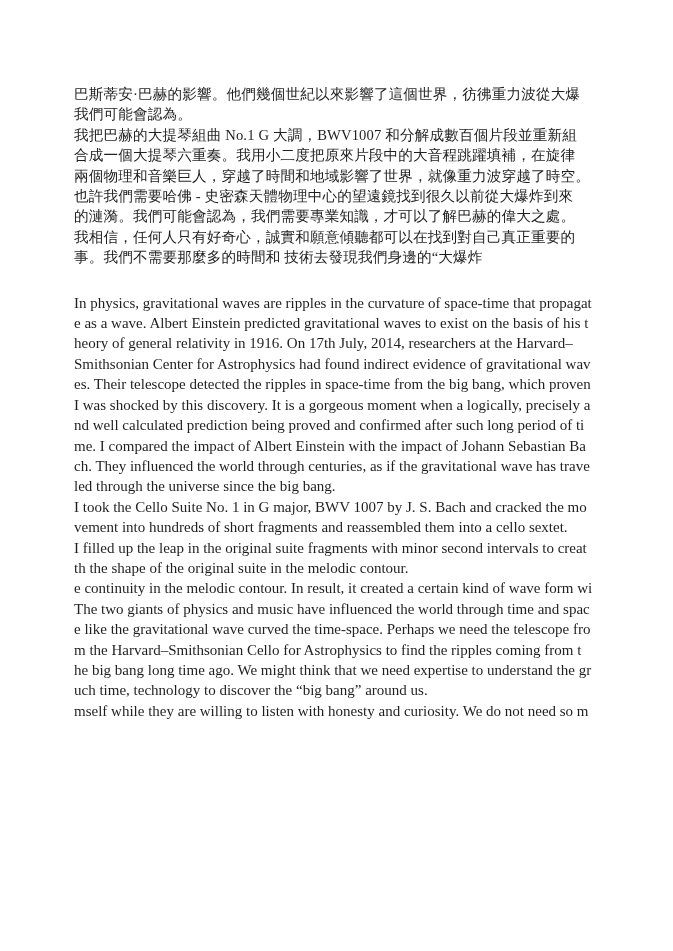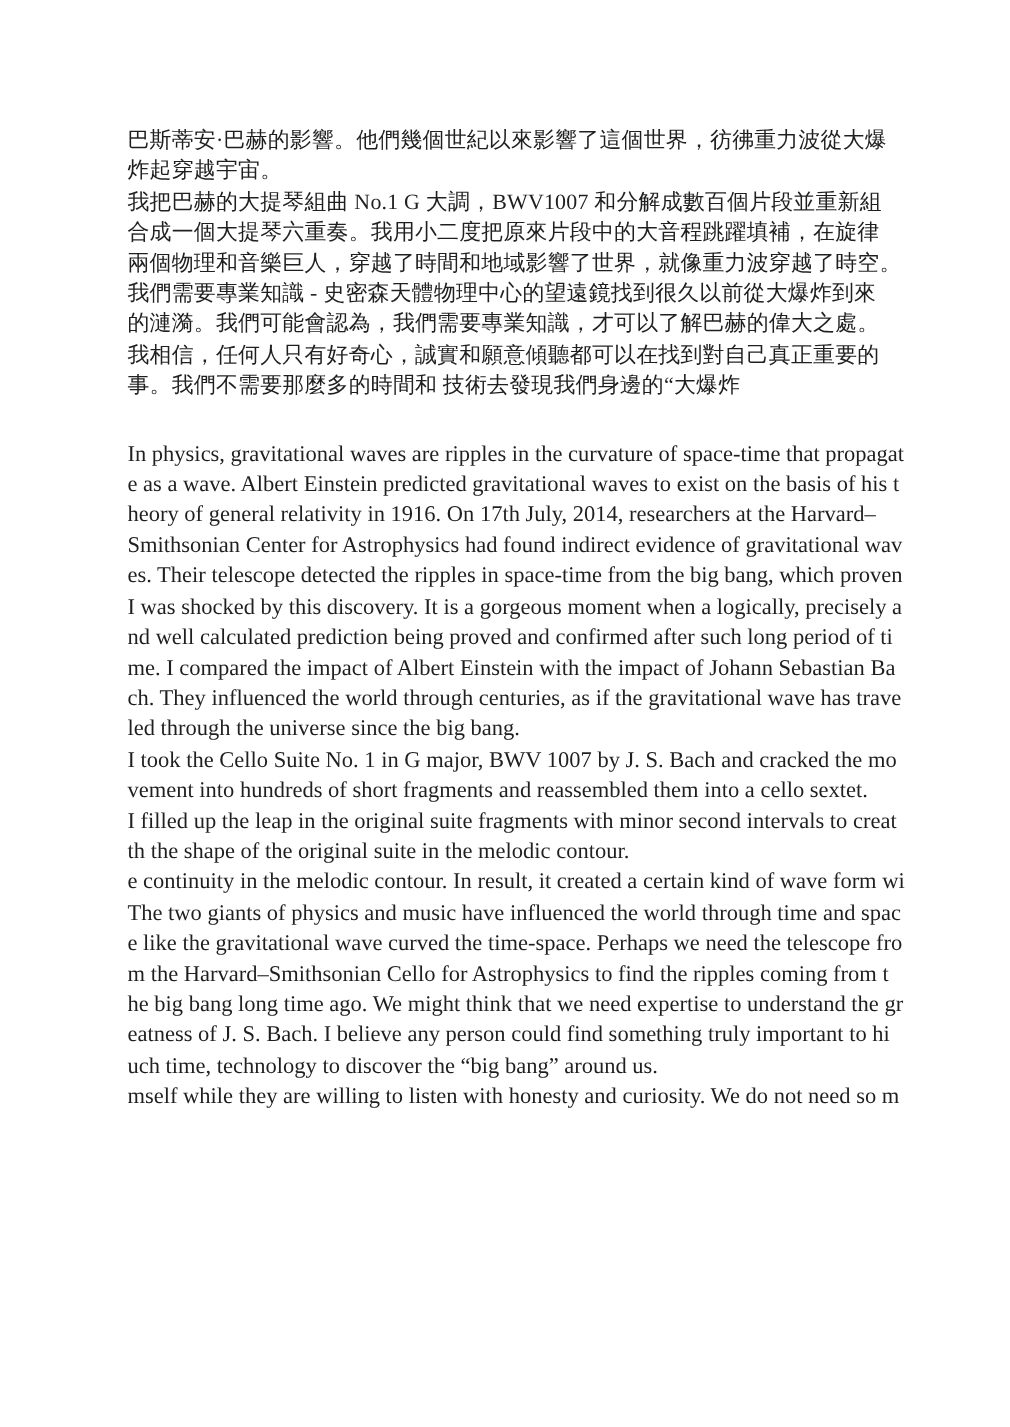--- a/index.html
+++ b/index.html
@@ -17,7 +17,7 @@
   }
   .text-area {
     position: absolute;
-    left: 85px;
+    left: 74px;
     top: 84px;
     width: 505px;
     color: #1f1f1f;

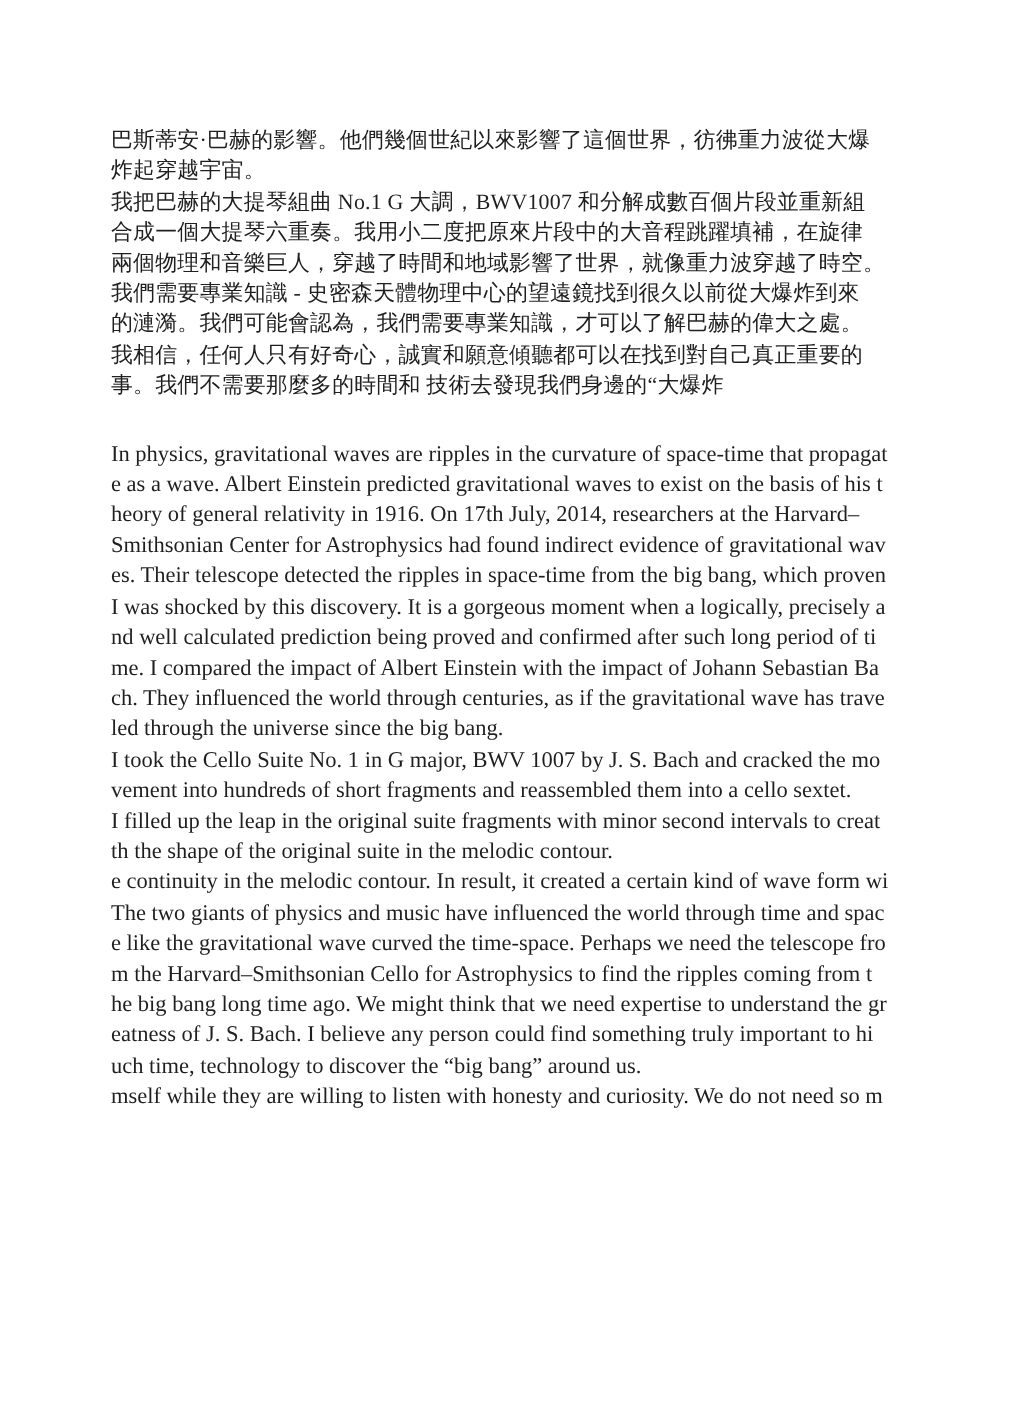--- a/index.html
+++ b/index.html
@@ -46,7 +46,7 @@
   <div class="text-area">
     <div class="block chinese">
         <div class="line">巴斯蒂安·巴赫的影響。他們幾個世紀以來影響了這個世界，彷彿重力波從大爆</div>
-        <div class="line">炸起穿越宇宙。</div>
+        <div class="line">我們可能會認為。</div>
         <div class="line">我把巴赫的大提琴組曲 No.1 G 大調，BWV1007 和分解成數百個片段並重新組</div>
         <div class="line">合成一個大提琴六重奏。我用小二度把原來片段中的大音程跳躍填補，在旋律</div>
         <div class="line">兩個物理和音樂巨人，穿越了時間和地域影響了世界，就像重力波穿越了時空。</div>

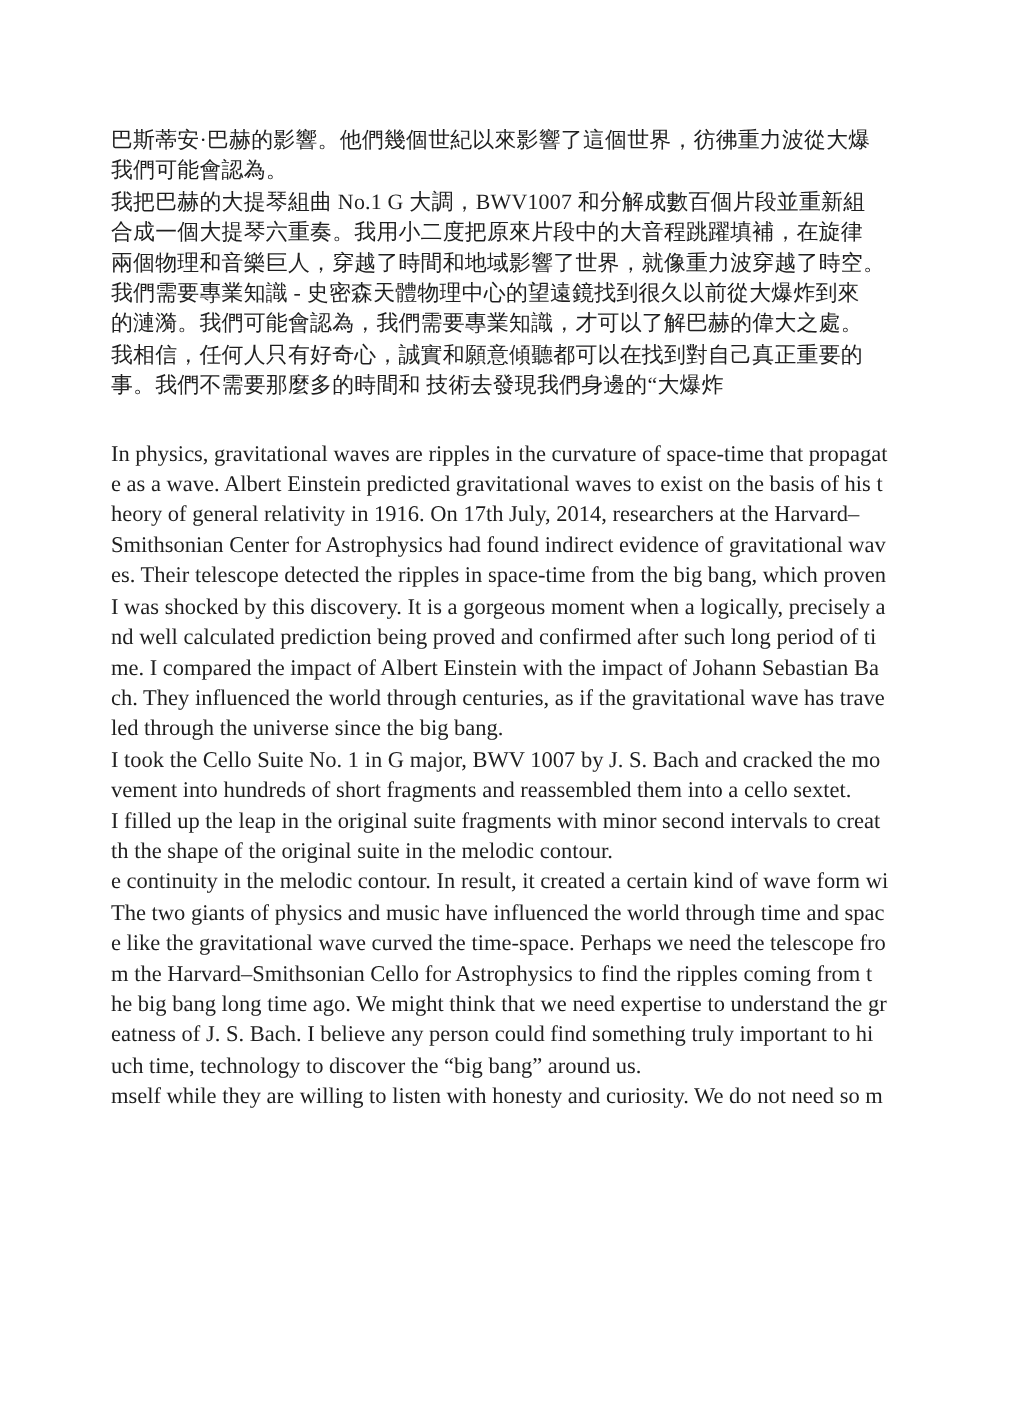--- a/index.html
+++ b/index.html
@@ -50,7 +50,7 @@
         <div class="line">我把巴赫的大提琴組曲 No.1 G 大調，BWV1007 和分解成數百個片段並重新組</div>
         <div class="line">合成一個大提琴六重奏。我用小二度把原來片段中的大音程跳躍填補，在旋律</div>
         <div class="line">兩個物理和音樂巨人，穿越了時間和地域影響了世界，就像重力波穿越了時空。</div>
-        <div class="line">我們需要專業知識 - 史密森天體物理中心的望遠鏡找到很久以前從大爆炸到來</div>
+        <div class="line">也許我們需要哈佛 - 史密森天體物理中心的望遠鏡找到很久以前從大爆炸到來</div>
         <div class="line">的漣漪。我們可能會認為，我們需要專業知識，才可以了解巴赫的偉大之處。</div>
         <div class="line">我相信，任何人只有好奇心，誠實和願意傾聽都可以在找到對自己真正重要的</div>
         <div class="line">事。我們不需要那麼多的時間和 技術去發現我們身邊的“大爆炸</div>

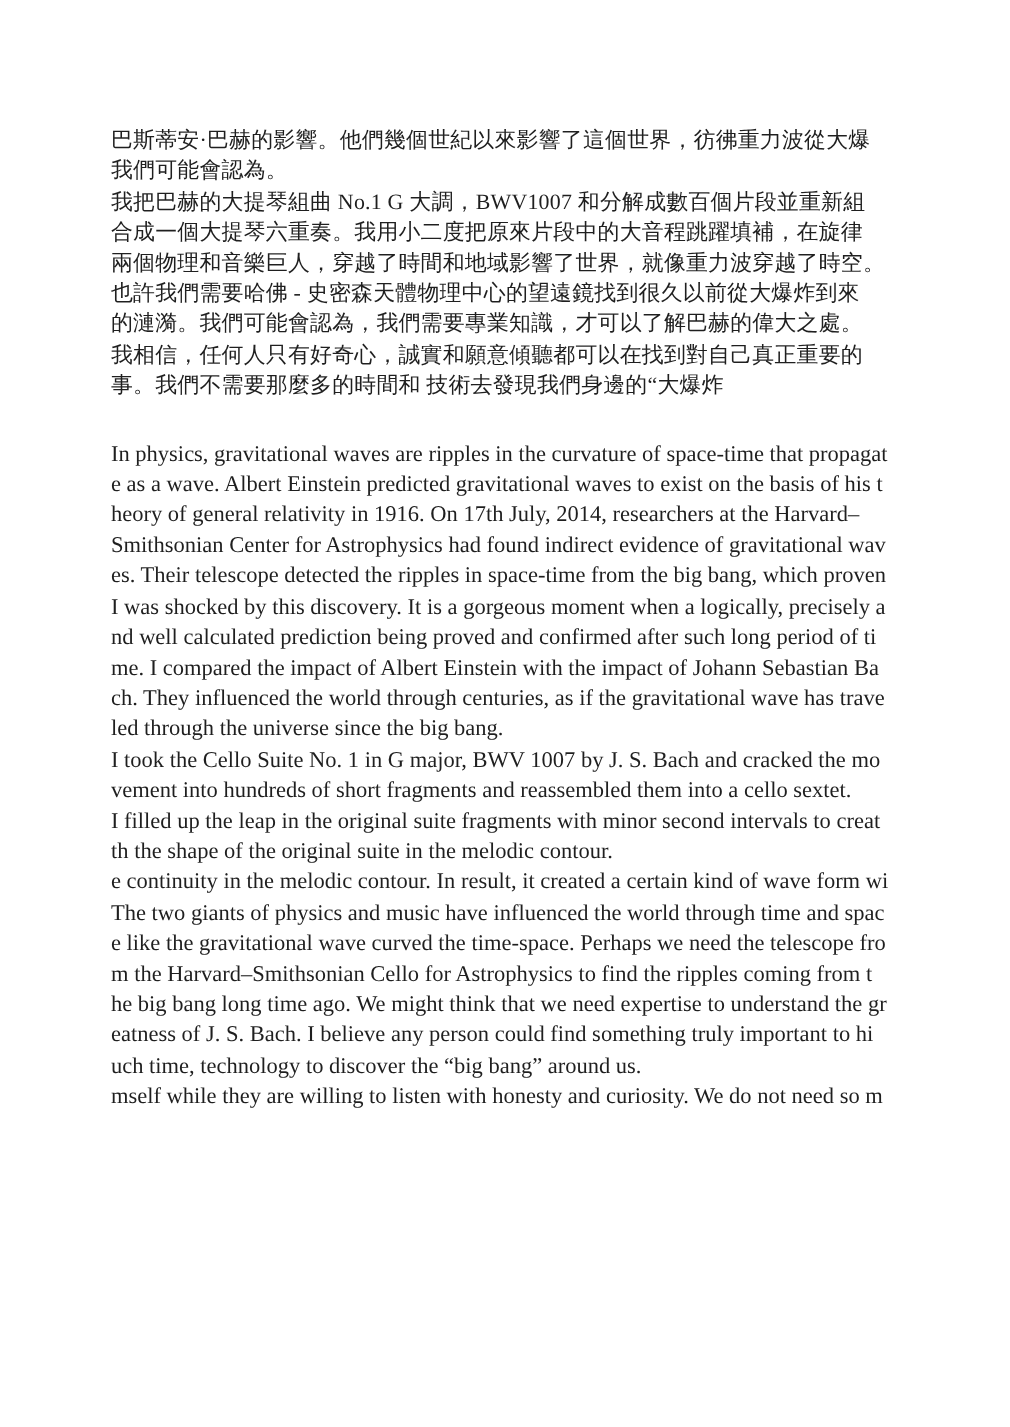--- a/index.html
+++ b/index.html
@@ -76,7 +76,6 @@
         <div class="line">e like the gravitational wave curved the time-space. Perhaps we need the telescope fro</div>
         <div class="line">m the Harvard–Smithsonian Cello for Astrophysics to find the ripples coming from t</div>
         <div class="line">he big bang long time ago. We might think that we need expertise to understand the gr</div>
-        <div class="line">eatness of J. S. Bach. I believe any person could find something truly important to hi</div>
         <div class="line">uch time, technology to discover the “big bang” around us.</div>
         <div class="line">mself while they are willing to listen with honesty and curiosity. We do not need so m</div>
       </div>

